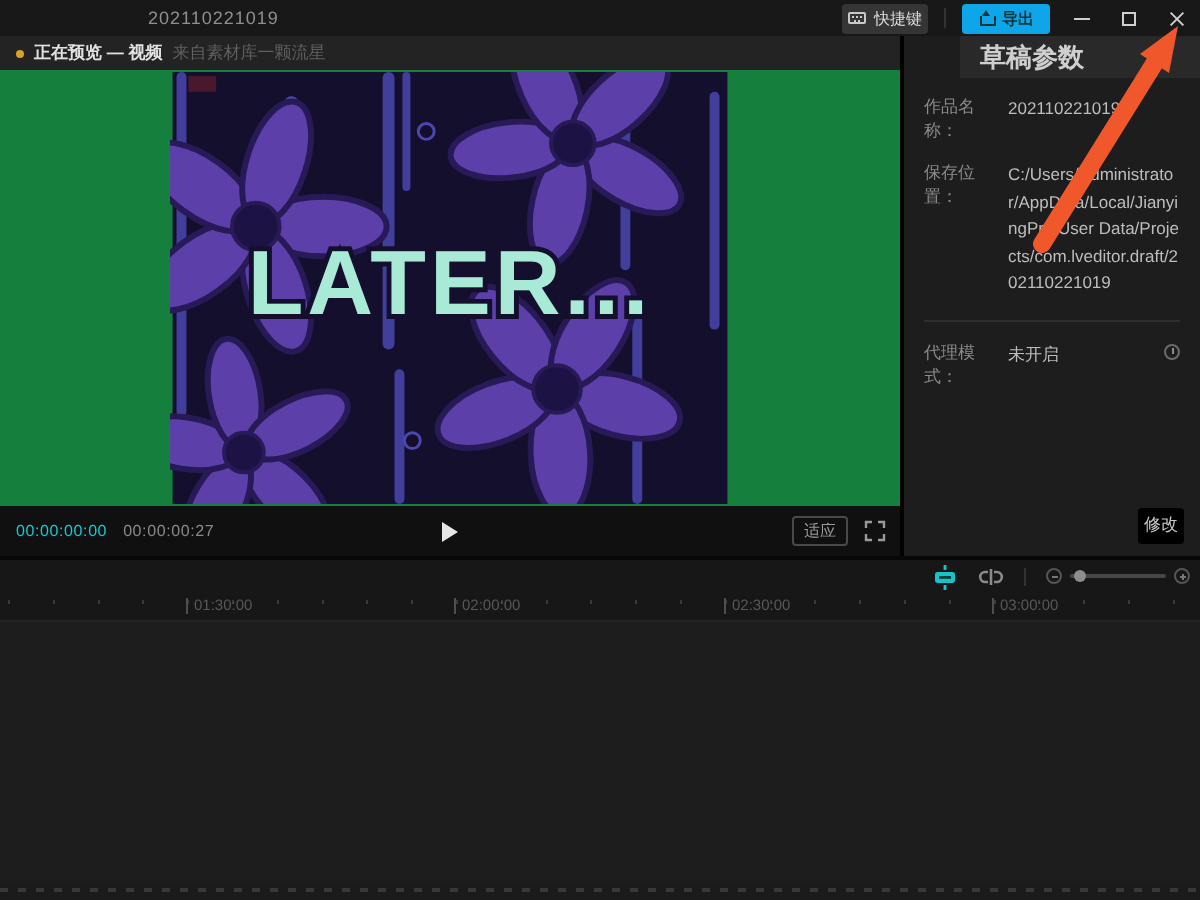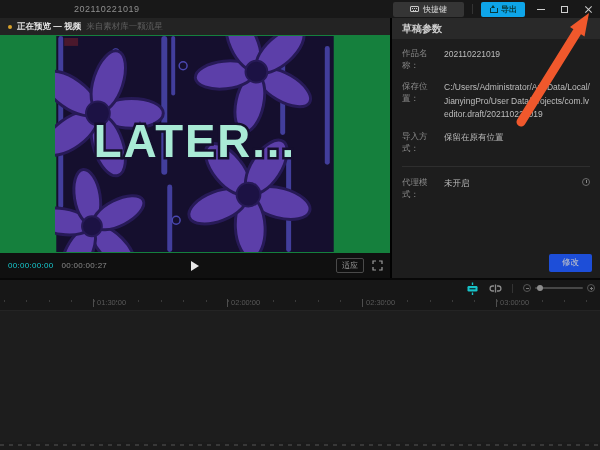--- a/index.html
+++ b/index.html
@@ -18,7 +18,7 @@
   .tb-right { position:absolute; right:3px; top:0; height:18px; display:flex; align-items:center; }
   .btn-shortcut {
     display:flex; align-items:center; gap:4px;
-    background:#353535; border-radius:2px; padding:2px 17px;
+    background:#353535; border-radius:2px; padding:2px 3px;
     font-size:8px; color:#dcdcdc; cursor:pointer;
   }
   .kbd-icon { width:9px; height:6px; border:1px solid #c9c9c9; border-radius:1px; position:relative; }

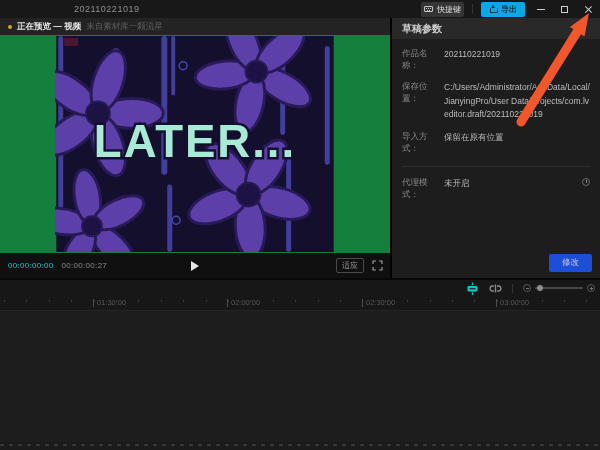--- a/index.html
+++ b/index.html
@@ -46,7 +46,7 @@
 
   
   .main { display:flex; height:260px; }
-  .preview-panel { width:392px; background:#101010; border-right:2px solid #020202; display:flex; flex-direction:column;text-align:right; }
+  .preview-panel { width:452px; background:#101010; border-right:2px solid #020202; display:flex; flex-direction:column;text-align:right; }
   .preview-header { height:17px; background:#232323; display:flex; align-items:center; padding:0 8px; gap:5px; }
   .status-dot { width:4px; height:4px; border-radius:50%; background:#d9a22b; flex:0 0 auto; }
   .status-label { font-size:8.5px; color:#e2e2e2; font-weight:bold; white-space:nowrap; }

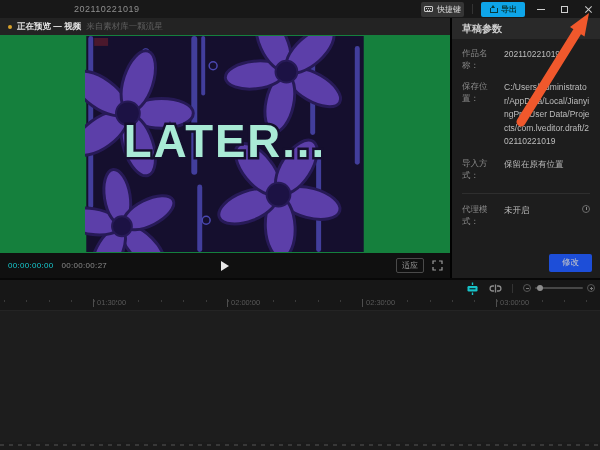--- a/index.html
+++ b/index.html
@@ -66,7 +66,7 @@
   
   .params-panel { flex:1; background:#1d1d1d; position:relative; display:flex; flex-direction:column; }
   .params-header { height:21px; background:#292929; display:flex; align-items:center; padding-left:10px;
-    font-size:10px; font-weight:bold; color:#cfcfcf; }
+    font-size:13px; font-weight:bold; color:#cfcfcf;margin-left:28px; }
   .params-body { padding:9px 10px 0 10px; }
   .p-row { display:flex; margin-bottom:9px; }
   .p-label { flex:0 0 42px; font-size:8.5px; color:#8a8a8a; }

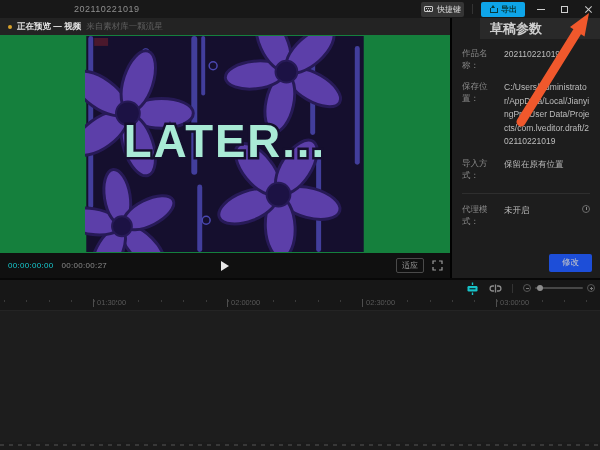--- a/index.html
+++ b/index.html
@@ -231,10 +231,6 @@
         <span class="p-label">保存位置：</span>
         <span class="p-value">C:/Users/Administrator/AppData/Local/JianyingPro/User Data/Projects/com.lveditor.draft/202110221019</span>
       </div>
-      <div class="p-row">
-        <span class="p-label">导入方式：</span>
-        <span class="p-value">保留在原有位置</span>
-      </div>
       <div class="p-divider"></div>
       <div class="p-row">
         <span class="p-label">代理模式：</span>

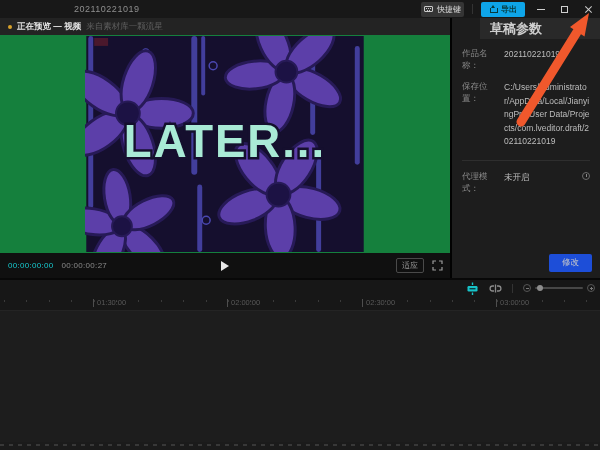--- a/index.html
+++ b/index.html
@@ -75,8 +75,8 @@
   .info-icon { width:8px; height:8px; border:1px solid #6b6b6b; border-radius:50%; position:relative; flex:0 0 auto; margin-left:auto; margin-top:1px; }
   .info-icon::before { content:""; position:absolute; left:2.5px; top:1.5px; width:1px; height:1px; background:#8a8a8a; }
   .info-icon::after { content:""; position:absolute; left:2.5px; bottom:1.5px; width:1px; height:2.5px; background:#8a8a8a; }
-  .modify-btn { position:absolute; right:8px; bottom:6px; background:#1d4ed8; color:#c9c9c9;
-    font-size:8.5px; padding:3px 13px; border-radius:2px; cursor:pointer;text-align:right; }
+  .modify-btn { position:absolute; right:8px; bottom:6px; background:#000000; color:#c9c9c9;
+    font-size:8.5px; padding:3px 3px; border-radius:2px; cursor:pointer;text-align:right; }
 
   
   .section-divider { height:2px; background:#080808; }

